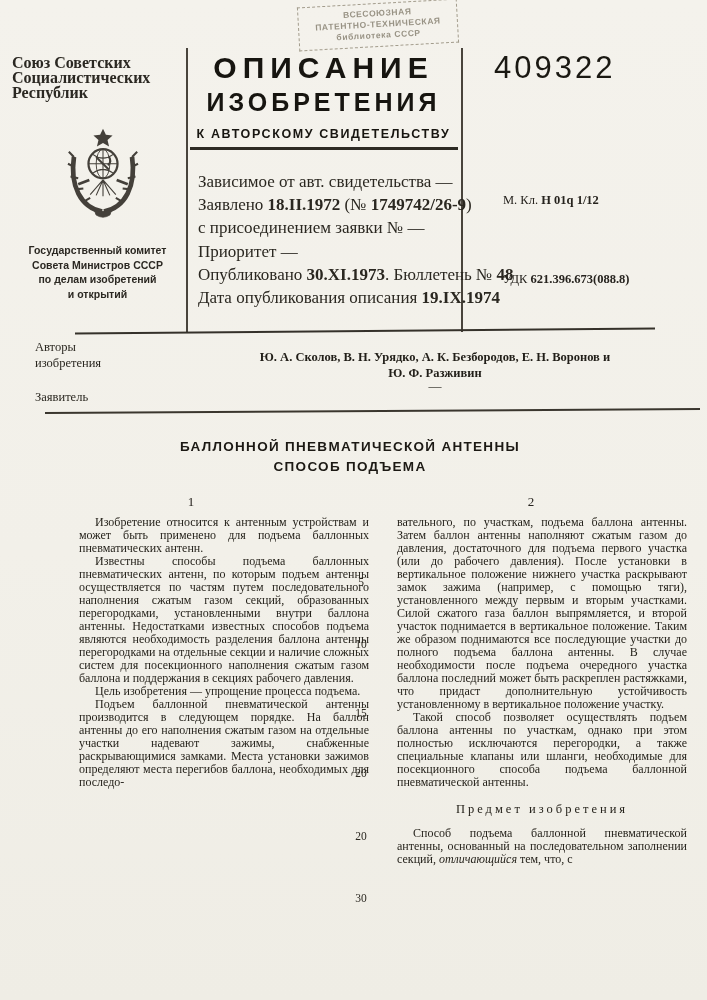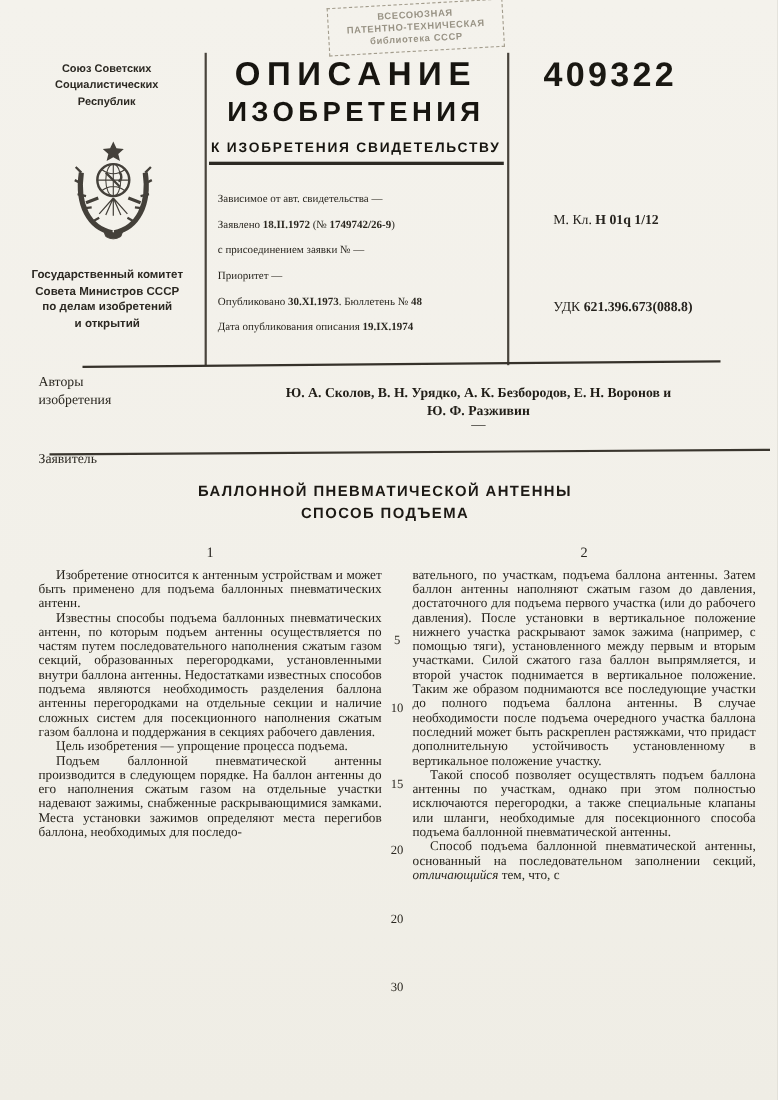--- a/index.html
+++ b/index.html
@@ -23,8 +23,8 @@
   .hrule-1{position:absolute; left:75px; top:330px; width:580px; height:2px; background:#35312a; transform:rotate(-.5deg);}
   .hrule-2{position:absolute; left:45px; top:410px; width:655px; height:2px; background:#3a362e; transform:rotate(-.35deg);}
   
-  .country{position:absolute; left:12px; top:55px; width:170px; text-align:center;
-    font-family:Liberation Sans, sans-serif; font-weight:700; font-size:10px; line-height:15px; color:#2b2822;}
+  .country{position:absolute; left:12px; top:55px; width:170px; 
+    font-family:Liberation Serif, serif; font-weight:700; font-size:16px; line-height:15px; color:#2b2822;}
   .emblem{position:absolute; left:56px; top:124px; width:94px; height:100px;}
   .committee{position:absolute; left:10px; top:243px; width:175px; text-align:center;
     font-family:"Liberation Sans",sans-serif; font-weight:600; font-size:10.5px; line-height:14.5px; color:#2b2822;}

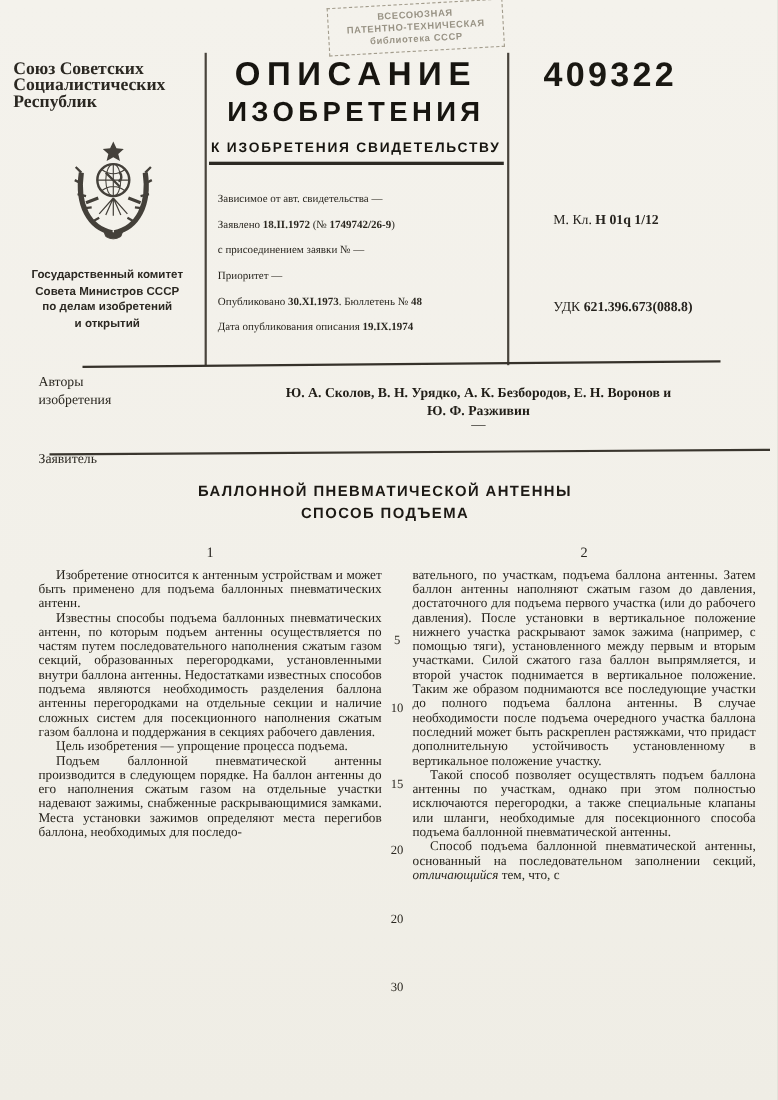--- a/index.html
+++ b/index.html
@@ -35,7 +35,7 @@
   .doc-line2{top:88px; font-size:25px; letter-spacing:4px;}
   .doc-subtype{top:127px; font-size:12.5px; letter-spacing:1.6px; font-weight:700;}
   .patent-number{position:absolute; left:494px; top:50px;
-    font-family:"Liberation Sans",sans-serif; font-weight:700; font-size:31px; letter-spacing:3px; color:#1a1812;}
+    font-family:"Liberation Sans",sans-serif; font-weight:400; font-size:31px; letter-spacing:3px; color:#1a1812;}
   
   .info-rows{position:absolute; left:198px; top:170px; width:262px; font-size:10px; color:#2a2720;}
   .info-row{line-height:23.2px; white-space:nowrap;}

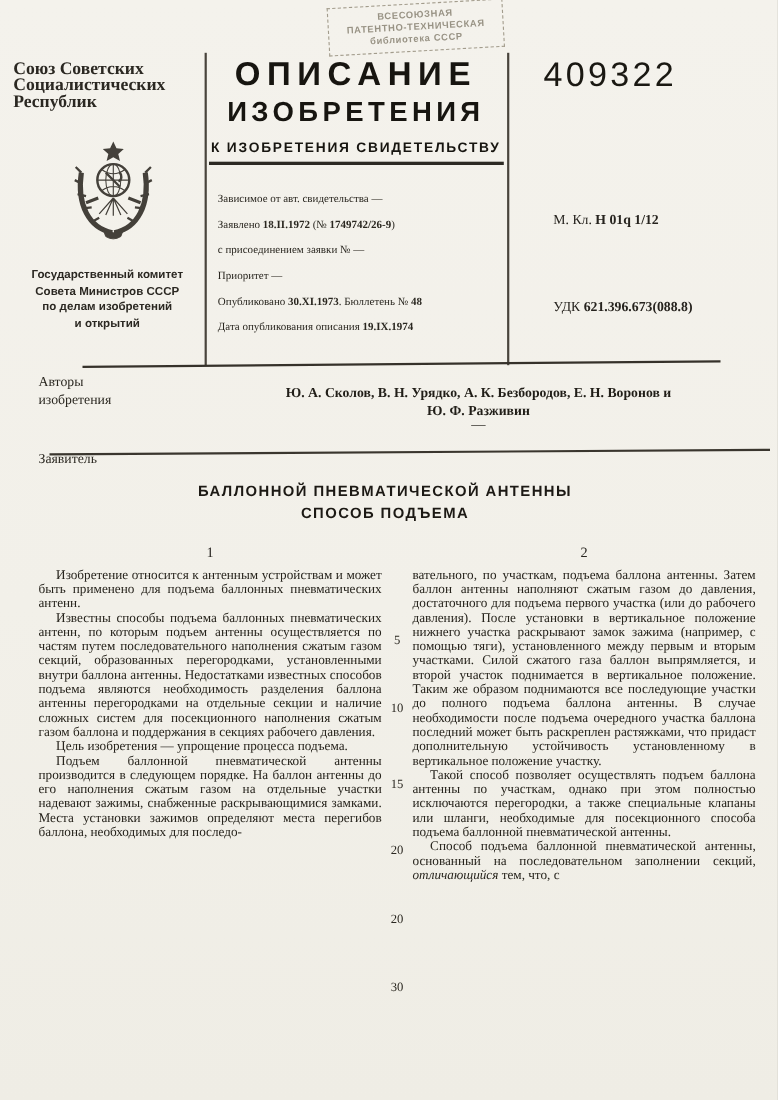--- a/index.html
+++ b/index.html
@@ -113,7 +113,7 @@
 
   <div class="doc-line doc-line1">ОПИСАНИЕ</div>
   <div class="doc-line doc-line2">ИЗОБРЕТЕНИЯ</div>
-  <div class="doc-line doc-subtype">К ИЗОБРЕТЕНИЯ СВИДЕТЕЛЬСТВУ</div>
+  <div class="doc-line doc-subtype">К АВТОРСКОМУ СВИДЕТЕЛЬСТВУ</div>
   <div class="patent-number">409322</div>
 
   <div class="info-rows">

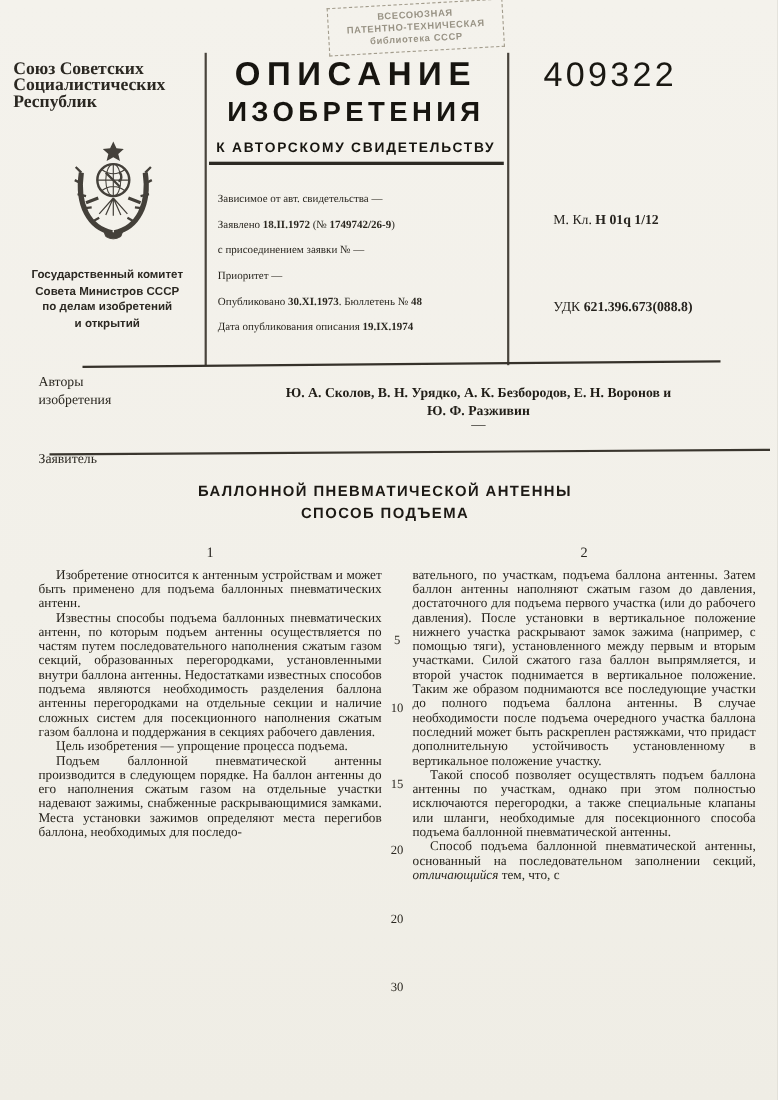--- a/index.html
+++ b/index.html
@@ -37,7 +37,7 @@
   .patent-number{position:absolute; left:494px; top:50px;
     font-family:"Liberation Sans",sans-serif; font-weight:400; font-size:31px; letter-spacing:3px; color:#1a1812;}
   
-  .info-rows{position:absolute; left:198px; top:170px; width:262px; font-size:10px; color:#2a2720;}
+  .info-rows{position:absolute; left:198px; top:170px; width:262px; font-size:17px; color:#2a2720;}
   .info-row{line-height:23.2px; white-space:nowrap;}
   .b{font-weight:700;}
   .it{font-style:italic;}

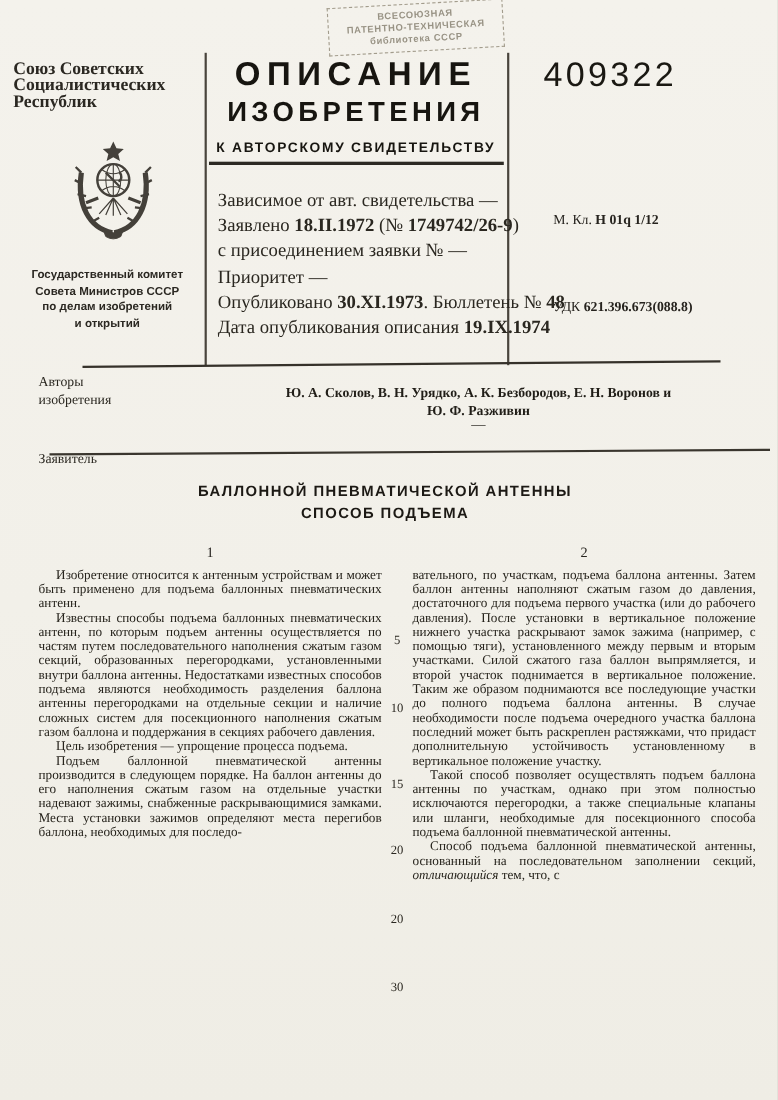--- a/index.html
+++ b/index.html
@@ -48,7 +48,7 @@
   .authors-names{position:absolute; left:175px; top:349px; width:520px; text-align:center;
     font-weight:700; font-size:12.5px; line-height:16px; color:#211e18;}
   .applicant-value{position:absolute; left:175px; top:378px; width:520px; text-align:center; font-size:13px;}
-  .applicant-label{position:absolute; left:35px; top:410px; font-size:12.5px; color:#2a2720;}
+  .applicant-label{position:absolute; left:35px; top:390px; font-size:12.5px; color:#2a2720;}
   
   .title{position:absolute; left:100px; top:437px; width:500px; text-align:center;
     font-family:"Liberation Sans",sans-serif; font-weight:700; font-size:13.5px;

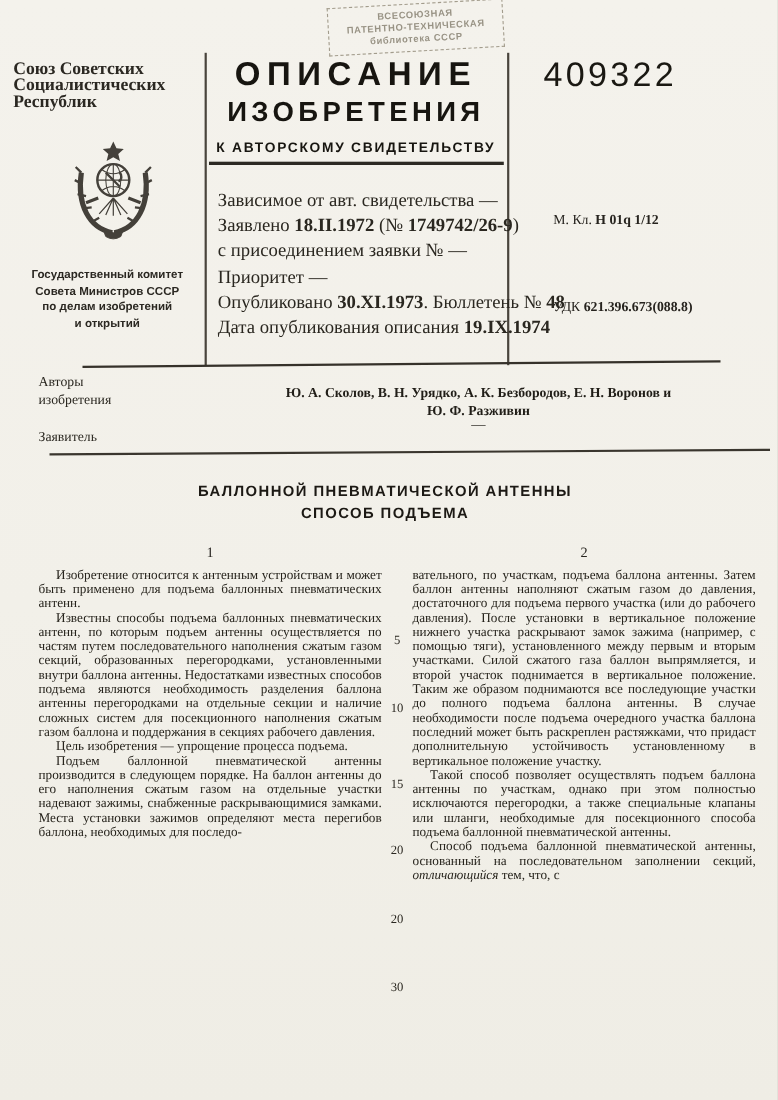--- a/index.html
+++ b/index.html
@@ -58,7 +58,7 @@
   .col-num{position:absolute; top:0; width:312px; text-align:center; font-size:13px;}
   .col-num.c1{left:0;} .col-num.c2{left:340px;}
   .cols{position:absolute; top:22px; left:0; width:652px; display:flex;}
-  .bcol{width:312px;}
+  .bcol{width:312px;margin-left:44px;}
   .bcol.second{margin-left:28px;}
   .bpara{margin:0; font-size:12px; line-height:13px; text-align:justify; color:#26231c;}
   .bpara.indent{text-indent:16px;}

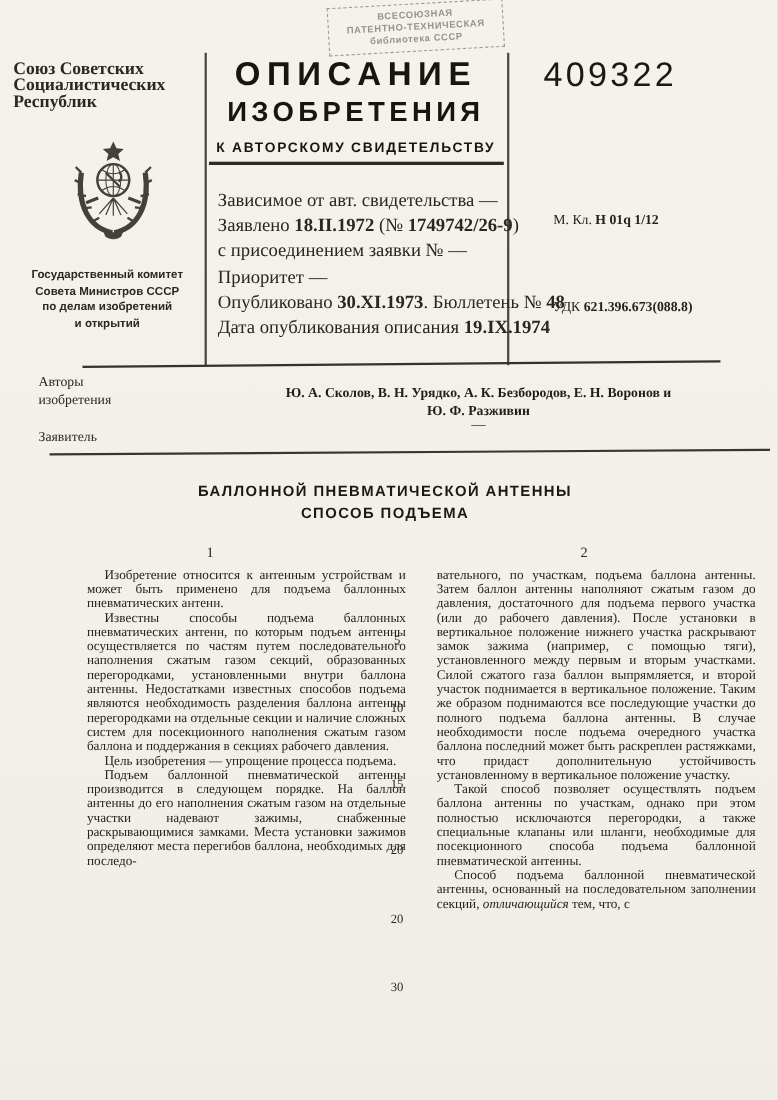--- a/index.html
+++ b/index.html
@@ -161,6 +161,7 @@
       <div class="bcol second" id="col2">
           <p class="bpara"><span>вательного, по участкам, подъема баллона антенны. Затем баллон антенны наполняют сжатым газом до давления, достаточного для подъема первого участка (или до рабочего давления). После установки в вертикальное положение нижнего участка раскрывают замок зажима (например, с помощью тяги), установленного между первым и вторым участками. Силой сжатого газа баллон выпрямляется, и второй участок поднимается в вертикальное положение. Таким же образом поднимаются все последующие участки до полного подъема баллона антенны. В случае необходимости после подъема очередного участка баллона последний может быть раскреплен растяжками, что придаст дополнительную устойчивость установленному в вертикальное положение участку.</span></p>
           <p class="bpara indent"><span>Такой способ позволяет осуществлять подъем баллона антенны по участкам, однако при этом полностью исключаются перегородки, а также специальные клапаны или шланги, необходимые для посекционного способа подъема баллонной пневматической антенны.</span></p>
+          <p class="bpara claims-heading"><span>Предмет изобретения</span></p>
           <p class="bpara indent"><span>Способ подъема баллонной пневматической антенны, основанный на последовательном заполнении секций, </span><span class="it">отличающийся</span><span> тем, что, с</span></p>
         </div>
     </div>

